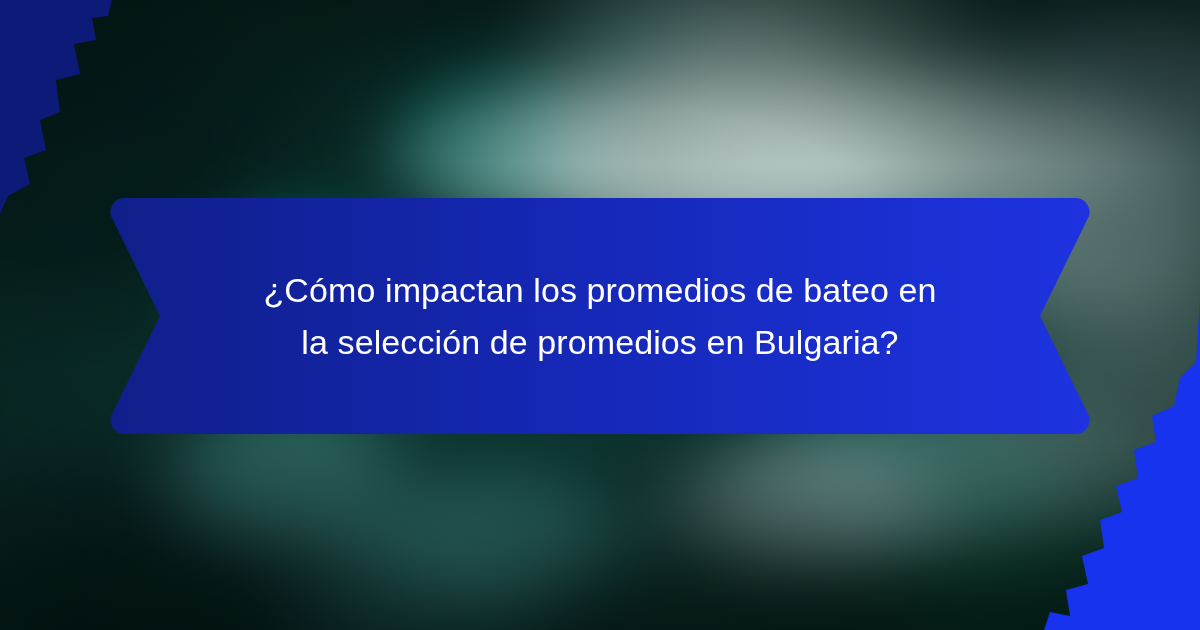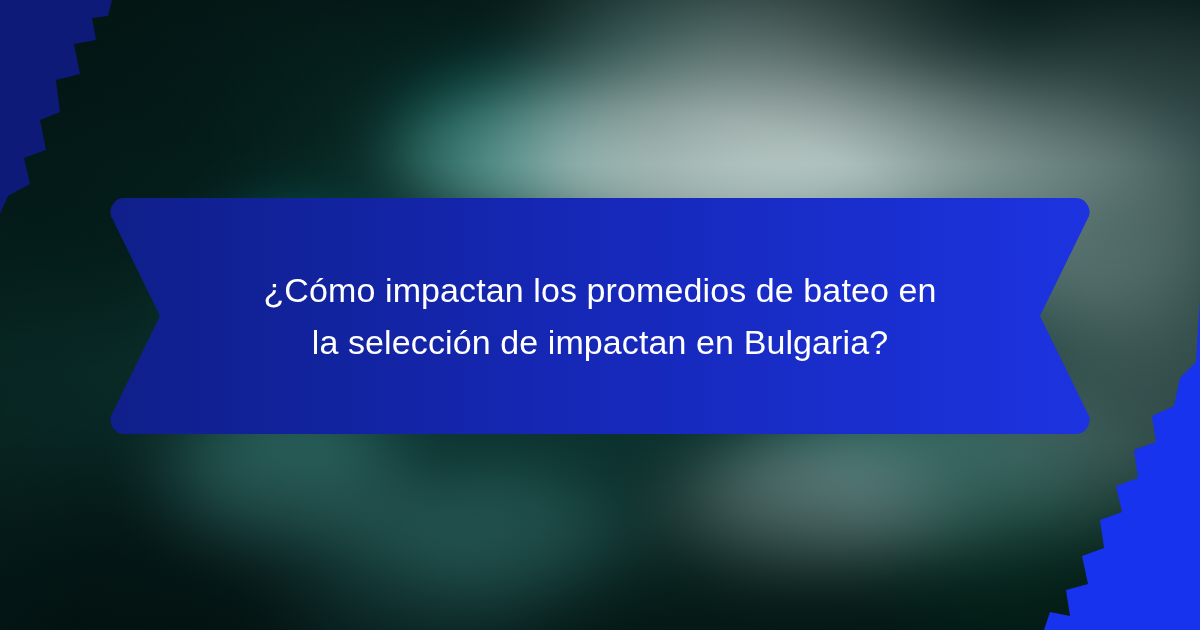--- a/index.html
+++ b/index.html
@@ -128,7 +128,7 @@
 
   <div class="ribbon-text">
     <div class="ribbon-line">¿Cómo impactan los promedios de bateo en</div>
-    <div class="ribbon-line">la selección de impactan en Bulgaria?</div>
+    <div class="ribbon-line">la selección de promedios en Bulgaria?</div>
   </div>
 
 </div>

